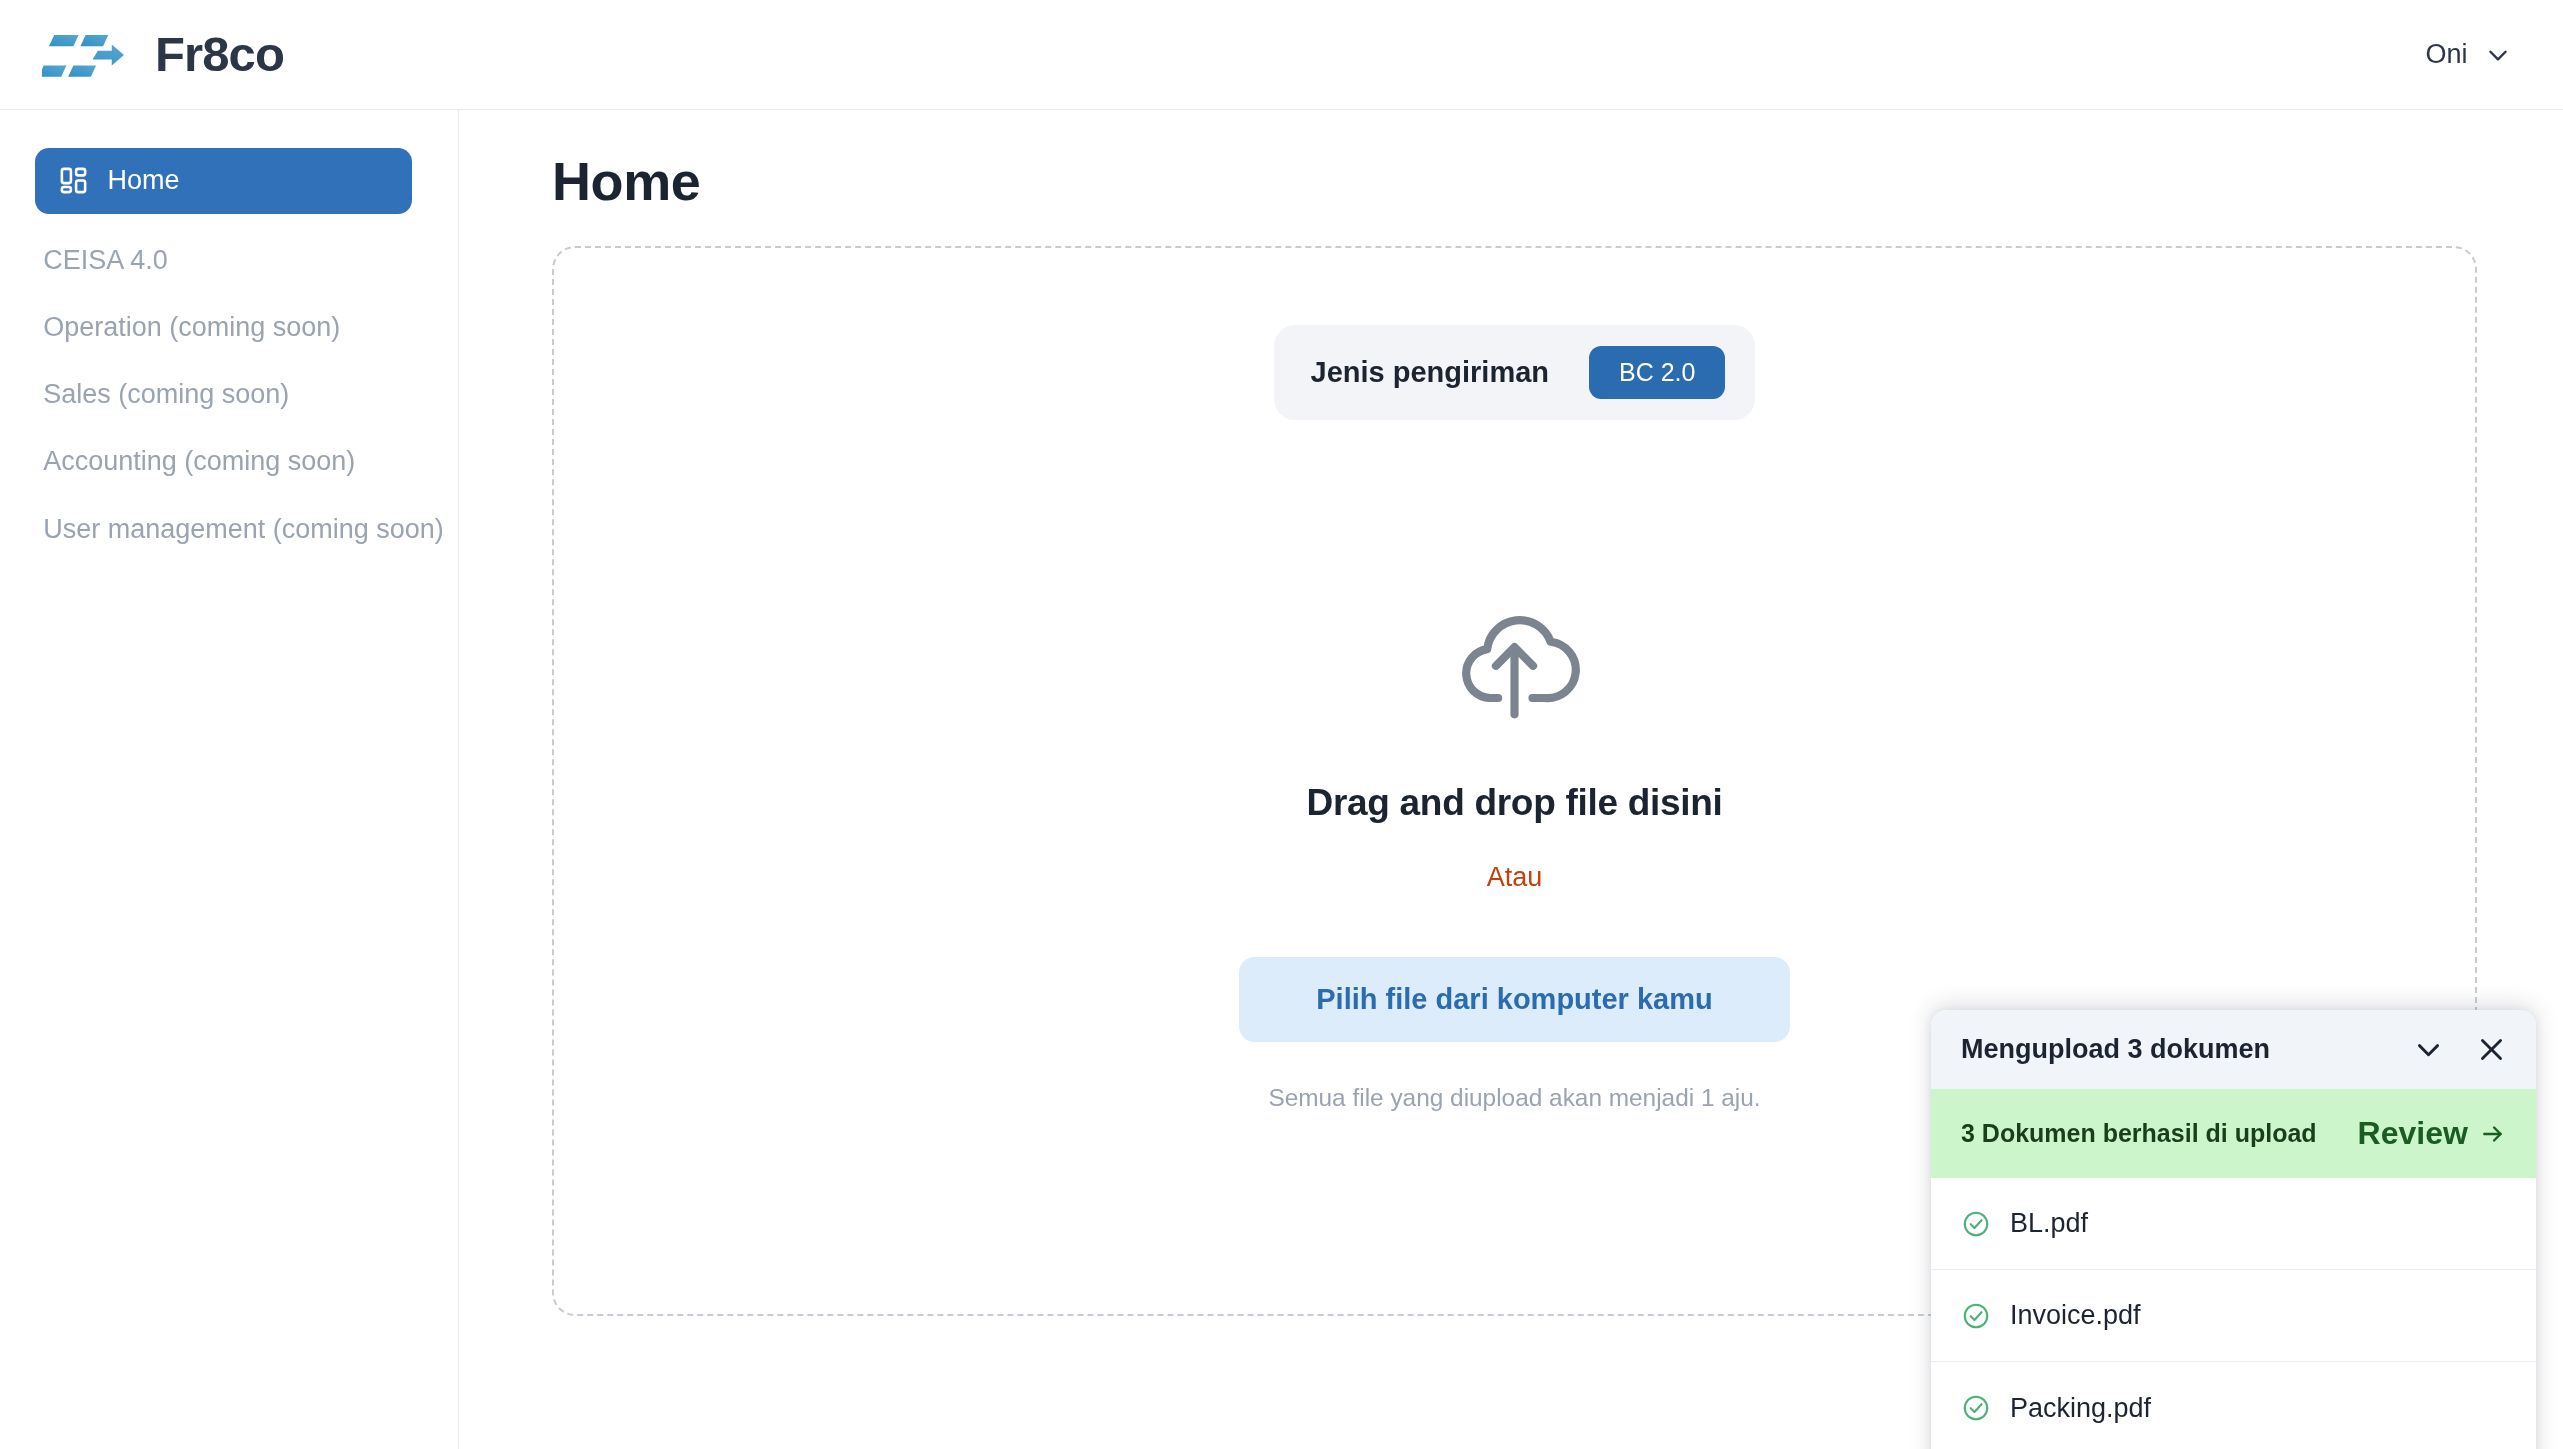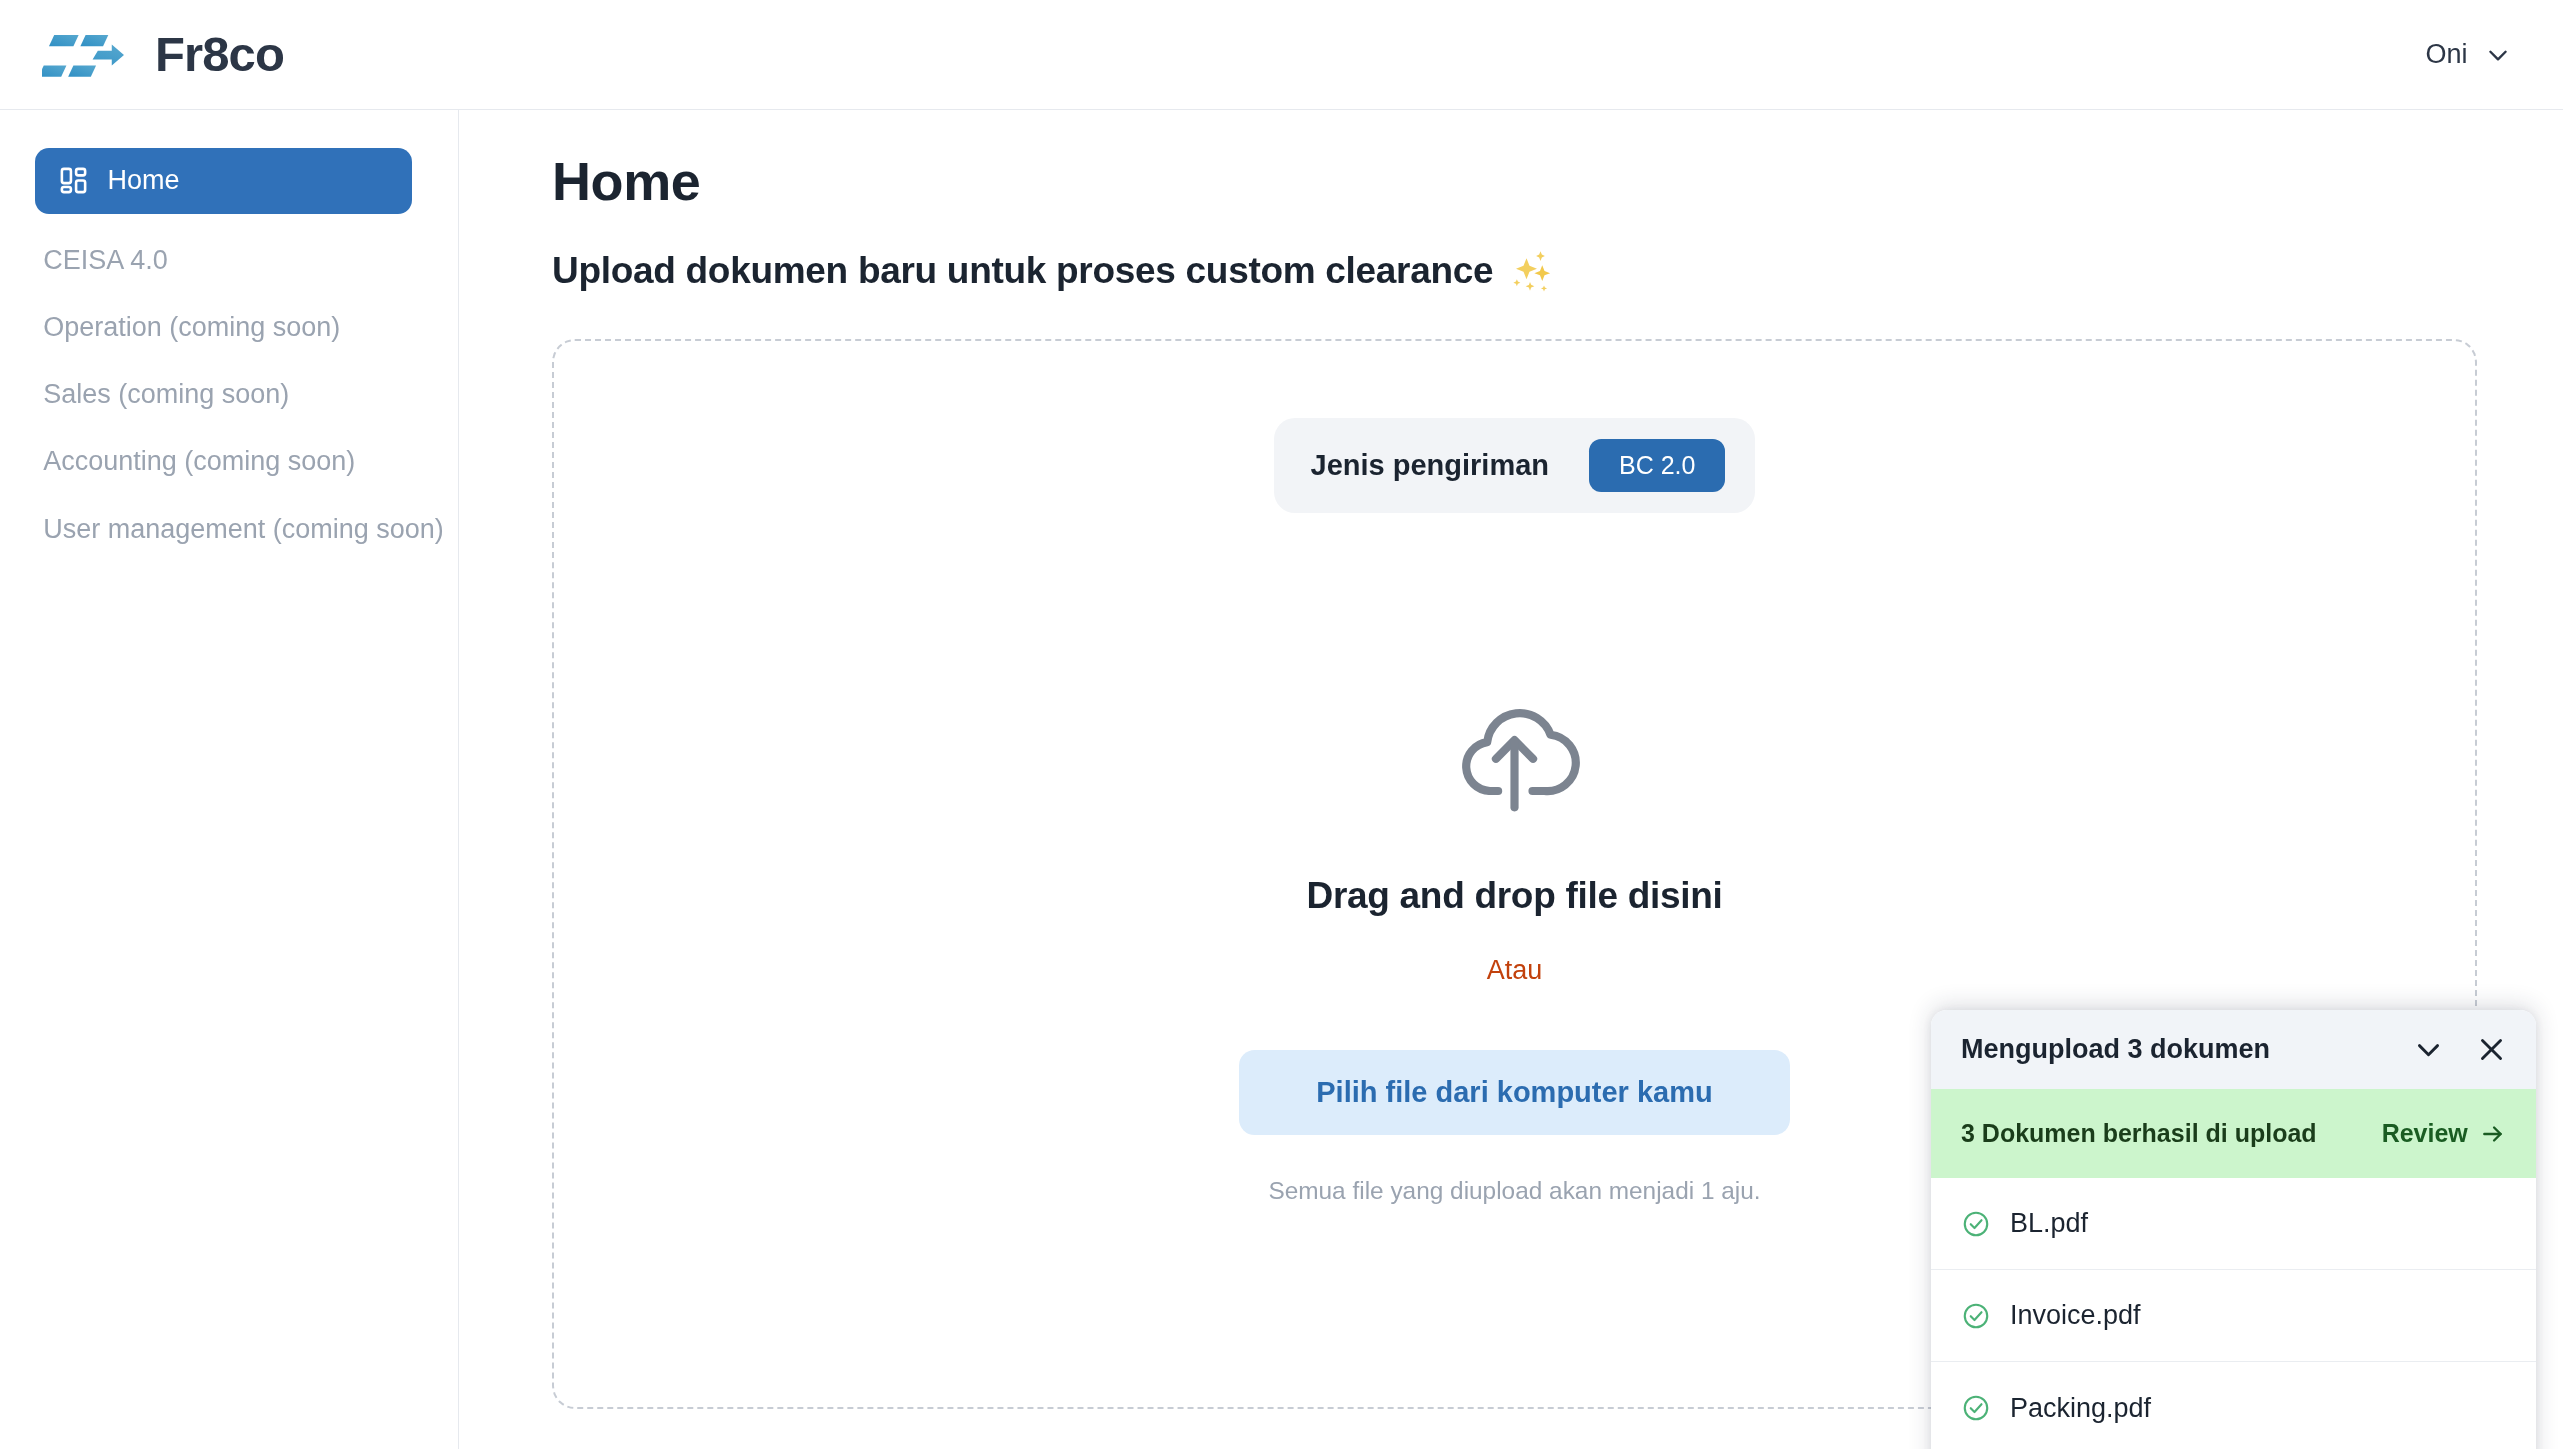--- a/index.html
+++ b/index.html
@@ -202,19 +202,6 @@
   <div class="main">
     <div class="page-title">Home</div>
 
-    <div class="page-sub">
-      <span>Upload dokumen baru untuk proses custom clearance</span>
-      <span class="sparkle">
-        <svg viewBox="0 0 56 56" xmlns="http://www.w3.org/2000/svg">
-          <path d="M20 14 l3.4 8.6 L32 26 l-8.6 3.4 L20 38 l-3.4 -8.6 L8 26 l8.6 -3.4 z" fill="#f3cf5e"></path>
-          <path d="M38 22 l2.6 6.5 L47 31 l-6.4 2.5 L38 40 l-2.6 -6.5 L29 31 l6.4 -2.5 z" fill="#f2c94c"></path>
-          <path d="M36 6 l1.5 3.8 L41 11.5 l-3.5 1.5 L36 17 l-1.5 -4 L31 11.5 l3.5 -1.7 z" fill="#f3cf5e"></path>
-          <path d="M24 41 l1.3 3.3 L29 46 l-3.7 1.4 L24 51 l-1.3 -3.6 L19 46 l3.7 -1.4 z" fill="#f3cf5e"></path>
-          <path d="M9 38 l1.1 2.7 L13 42 l-2.9 1.1 L9 46 l-1.1 -2.9 L5 42 l2.9 -1.3 z" fill="#f3cf5e"></path>
-          <path d="M40 45 l1 2.5 L43.5 48.5 l-2.5 1 L40 52 l-1 -2.5 L36.5 48.5 l2.5 -1 z" fill="#f3cf5e"></path>
-        </svg>
-      </span>
-    </div>
 
     <div class="dropzone">
 

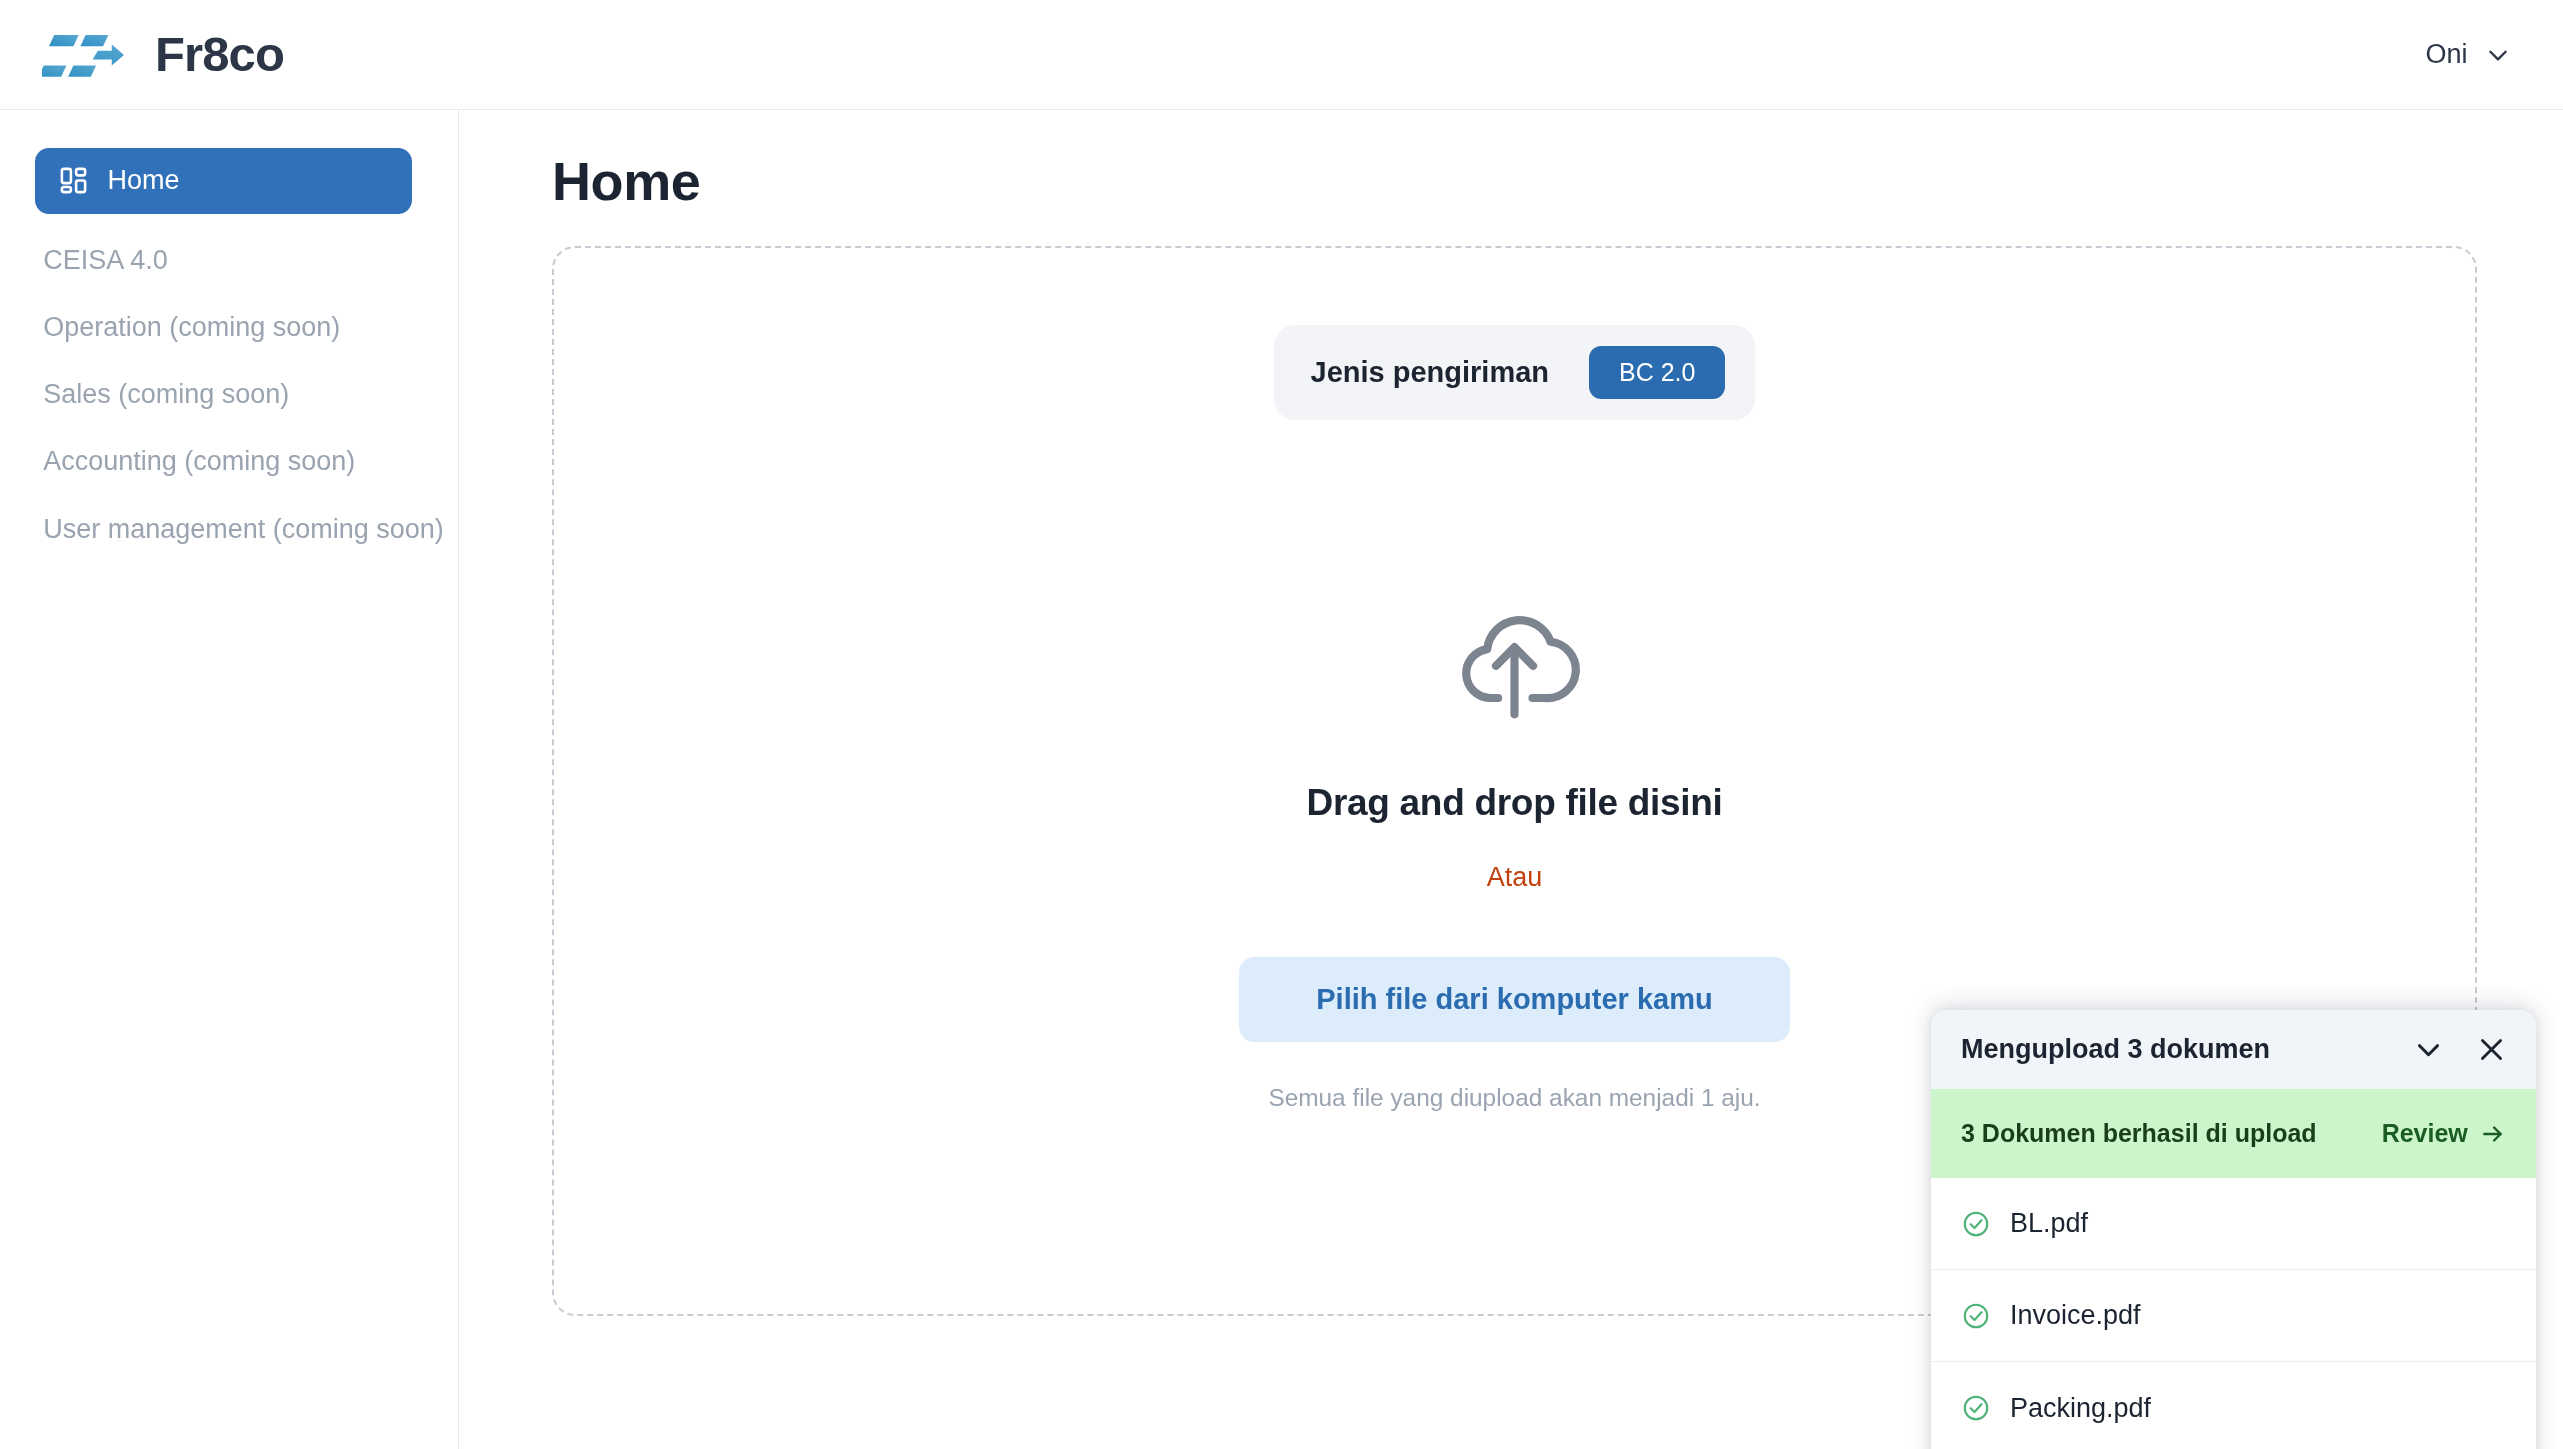--- a/index.html
+++ b/index.html
@@ -122,7 +122,7 @@
     padding:0 30px;
   }
   .up-success-text { font-size:25px; font-weight:700; color:#1a3d1a; }
-  .up-review { display:flex; align-items:center; gap:12.2px; font-size:25px; font-weight:700; color:#1a5c22; cursor:pointer; }
+  .up-review { display:flex; align-items:center; gap:12.2px; font-size:32px; font-weight:700; color:#1a5c22; cursor:pointer; }
   .up-review svg { width:26px; height:26px; display:block; }
   .up-file {
     height:92px; display:flex; align-items:center; gap:19px;

